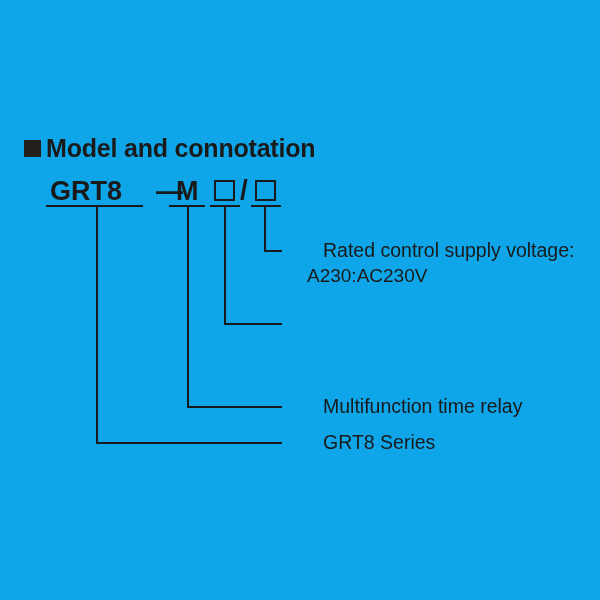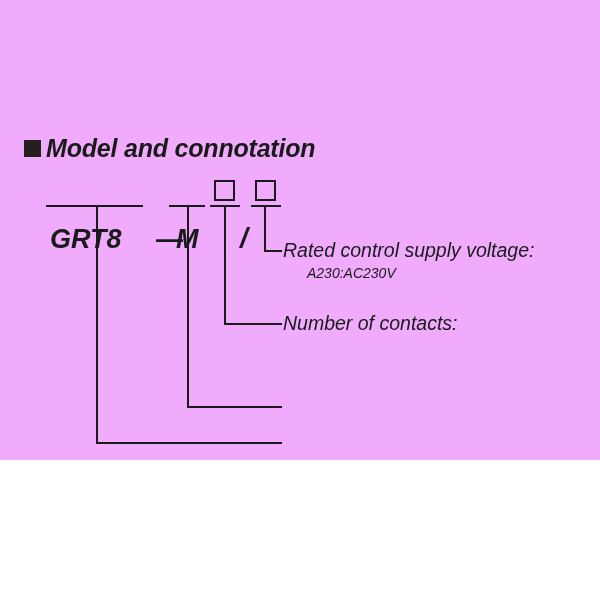--- a/index.html
+++ b/index.html
@@ -10,12 +10,11 @@
   #canvas {
     position: relative;
     width: 600px;
-    height: 460px;
-    background: #f0abfc;
+    height: 600px;
+    background: #0ea5e9;
     font-family: "Liberation Sans", sans-serif;
     color: #1a1a1a;
     overflow: hidden;
-    font-style: italic;
   }
 
   

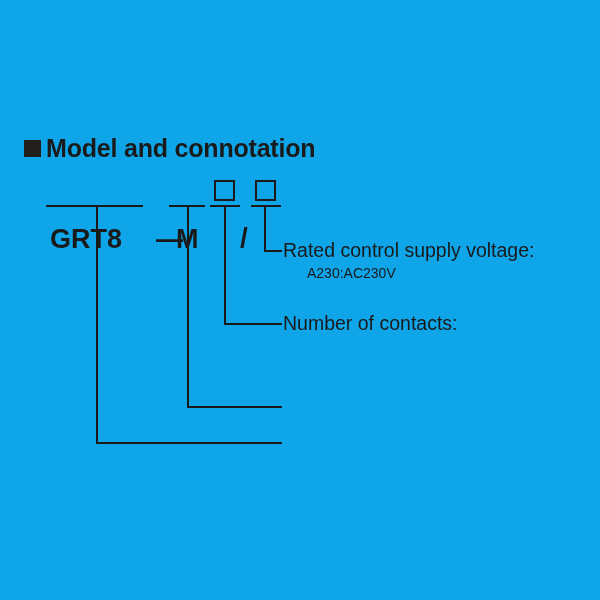--- a/index.html
+++ b/index.html
@@ -47,7 +47,6 @@
     font-weight: bold;
     line-height: 1;
     white-space: nowrap;
-    margin-top: 48px;
   }
   #code-grt8  { left: 50px;  top: 178px; letter-spacing: 0px; }
   #code-dash  { left: 156px; top: 178px; }

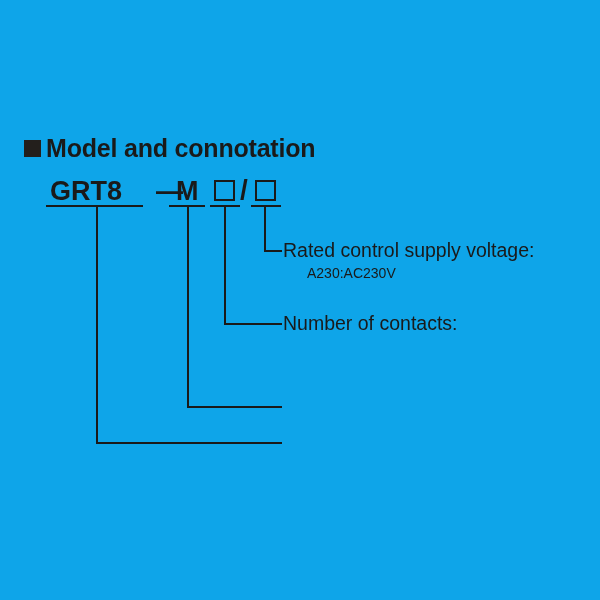--- a/index.html
+++ b/index.html
@@ -100,7 +100,7 @@
     line-height: 1;
     white-space: nowrap;
   }
-  .desc .head { font-size: 19.5px; }
+  .desc .head { font-size: 19.5px; margin-left: 40px; }
   .desc .sub  { font-size: 14px; }
   .desc .row  { margin-top: 5px; }
   .desc .indent { padding-left: 24px; }

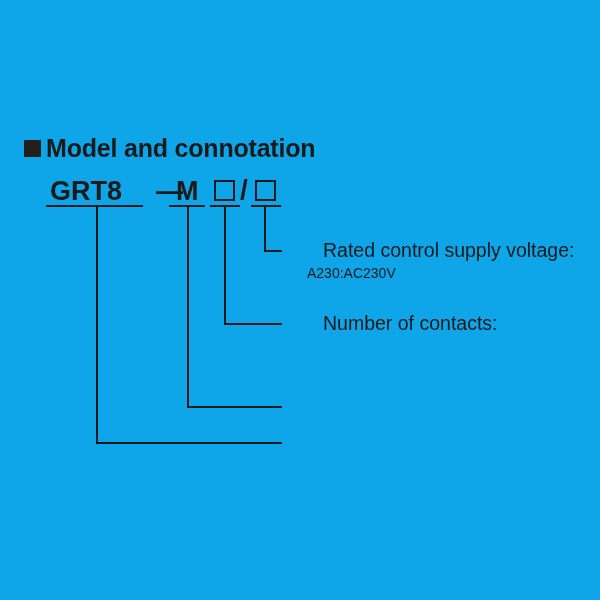--- a/index.html
+++ b/index.html
@@ -101,7 +101,7 @@
     white-space: nowrap;
   }
   .desc .head { font-size: 19.5px; margin-left: 40px; }
-  .desc .sub  { font-size: 14px; }
+  .desc .sub  { font-size: 19px; }
   .desc .row  { margin-top: 5px; }
   .desc .indent { padding-left: 24px; }
 

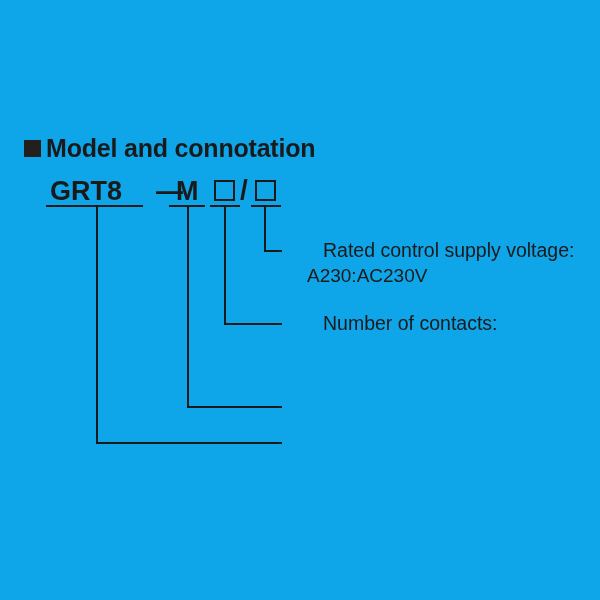--- a/index.html
+++ b/index.html
@@ -148,7 +148,6 @@
   </div>
 
   <div class="desc" id="desc-contacts">
-    <div class="head">Number of contacts:</div>
   </div>
 
 

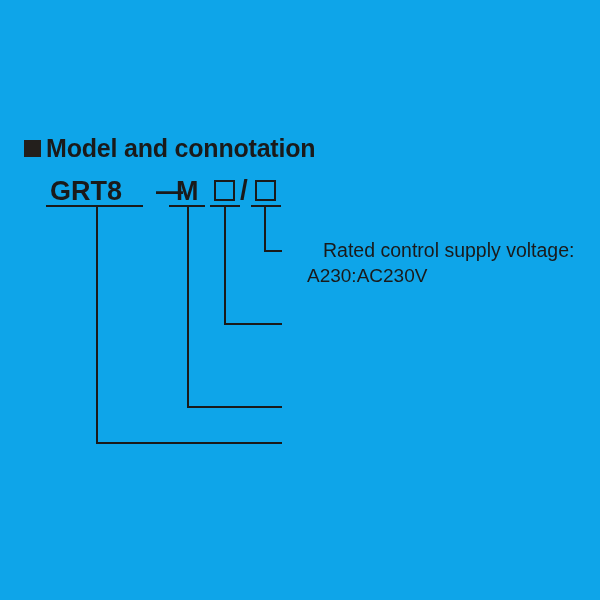--- a/index.html
+++ b/index.html
@@ -150,6 +150,9 @@
   <div class="desc" id="desc-contacts">
   </div>
 
+  <div class="desc" id="desc-multi">
+    <div class="head">Multifunction time relay</div>
+  </div>
 
 
 </div>

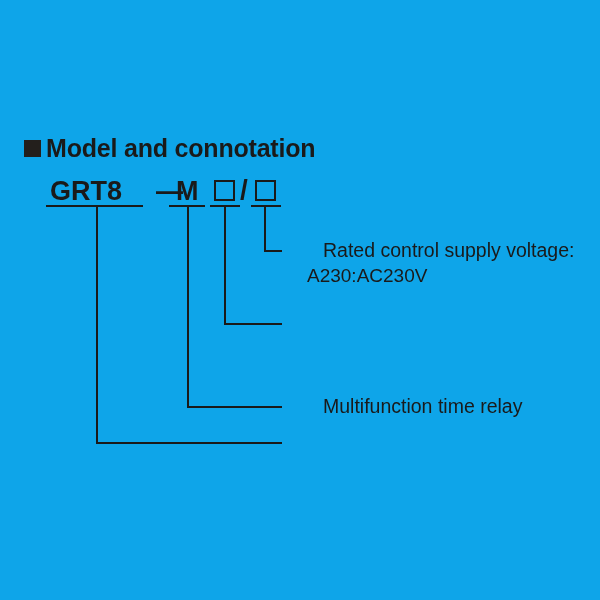--- a/index.html
+++ b/index.html
@@ -154,6 +154,9 @@
     <div class="head">Multifunction time relay</div>
   </div>
 
+  <div class="desc" id="desc-series">
+    <div class="head">GRT8 Series</div>
+  </div>
 
 </div>
 

